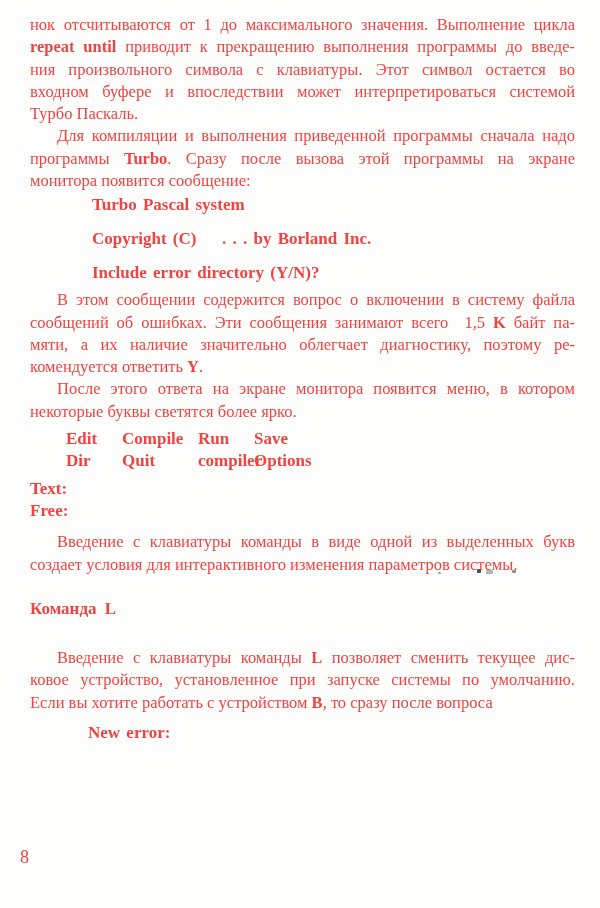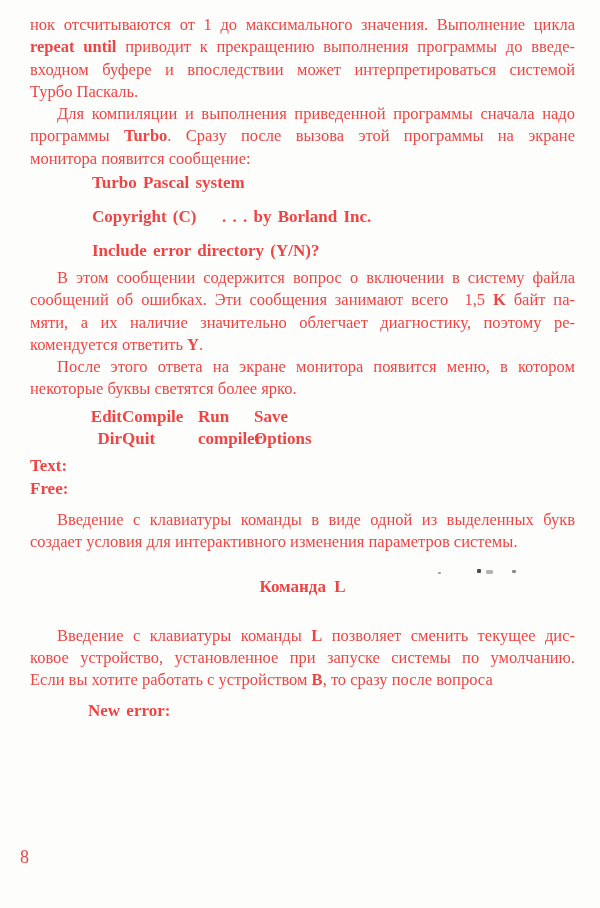--- a/index.html
+++ b/index.html
@@ -55,6 +55,7 @@
       <div class="block para">
         <div class="line"><span>нок отсчитываются от 1 до максимального значения. Выполнение цикла</span></div>
         <div class="line"><span class="bold">repeat until</span><span> приводит к прекращению выполнения программы до введе-</span></div>
+        <div class="line"><span>ния произвольного символа с клавиатуры. Этот символ остается во</span></div>
         <div class="line"><span>входном буфере и впоследствии может интерпретироваться системой</span></div>
         <div class="line last"><span>Турбо Паскаль.</span></div>
       </div>

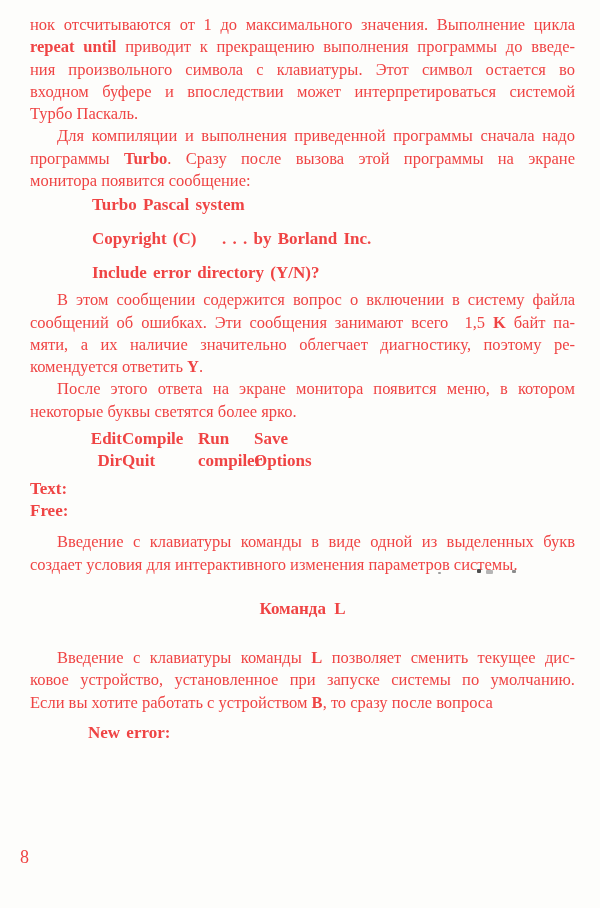--- a/index.html
+++ b/index.html
@@ -29,7 +29,7 @@
   .menu{font-size:17px;font-weight:700;}
   .menurow{display:flex;line-height:22.3px;}
   .menucell{word-spacing:2px;}
-  .menucell.c0{width:56px;text-align:right;}
+  .menucell.c0{width:56px;}
   .menucell.c1{width:76px;}
   .menucell.c2{width:56px;}
   .heading{

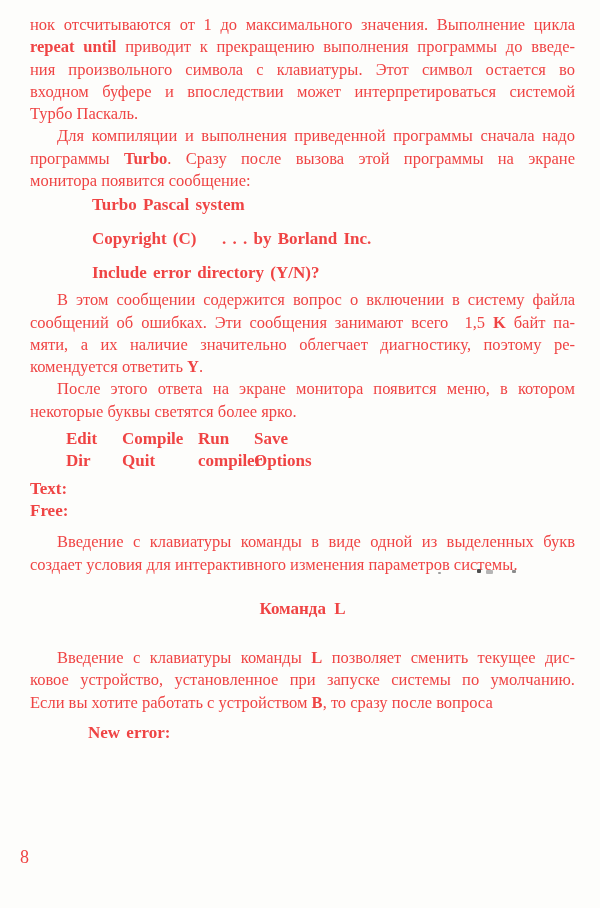--- a/index.html
+++ b/index.html
@@ -34,7 +34,7 @@
   .menucell.c2{width:56px;}
   .heading{
     font-size:17px;font-weight:700;
-    line-height:22.3px;text-align:center;
+    line-height:22.3px;text-align:left;
     word-spacing:4px;
   }
   .pagenum{

